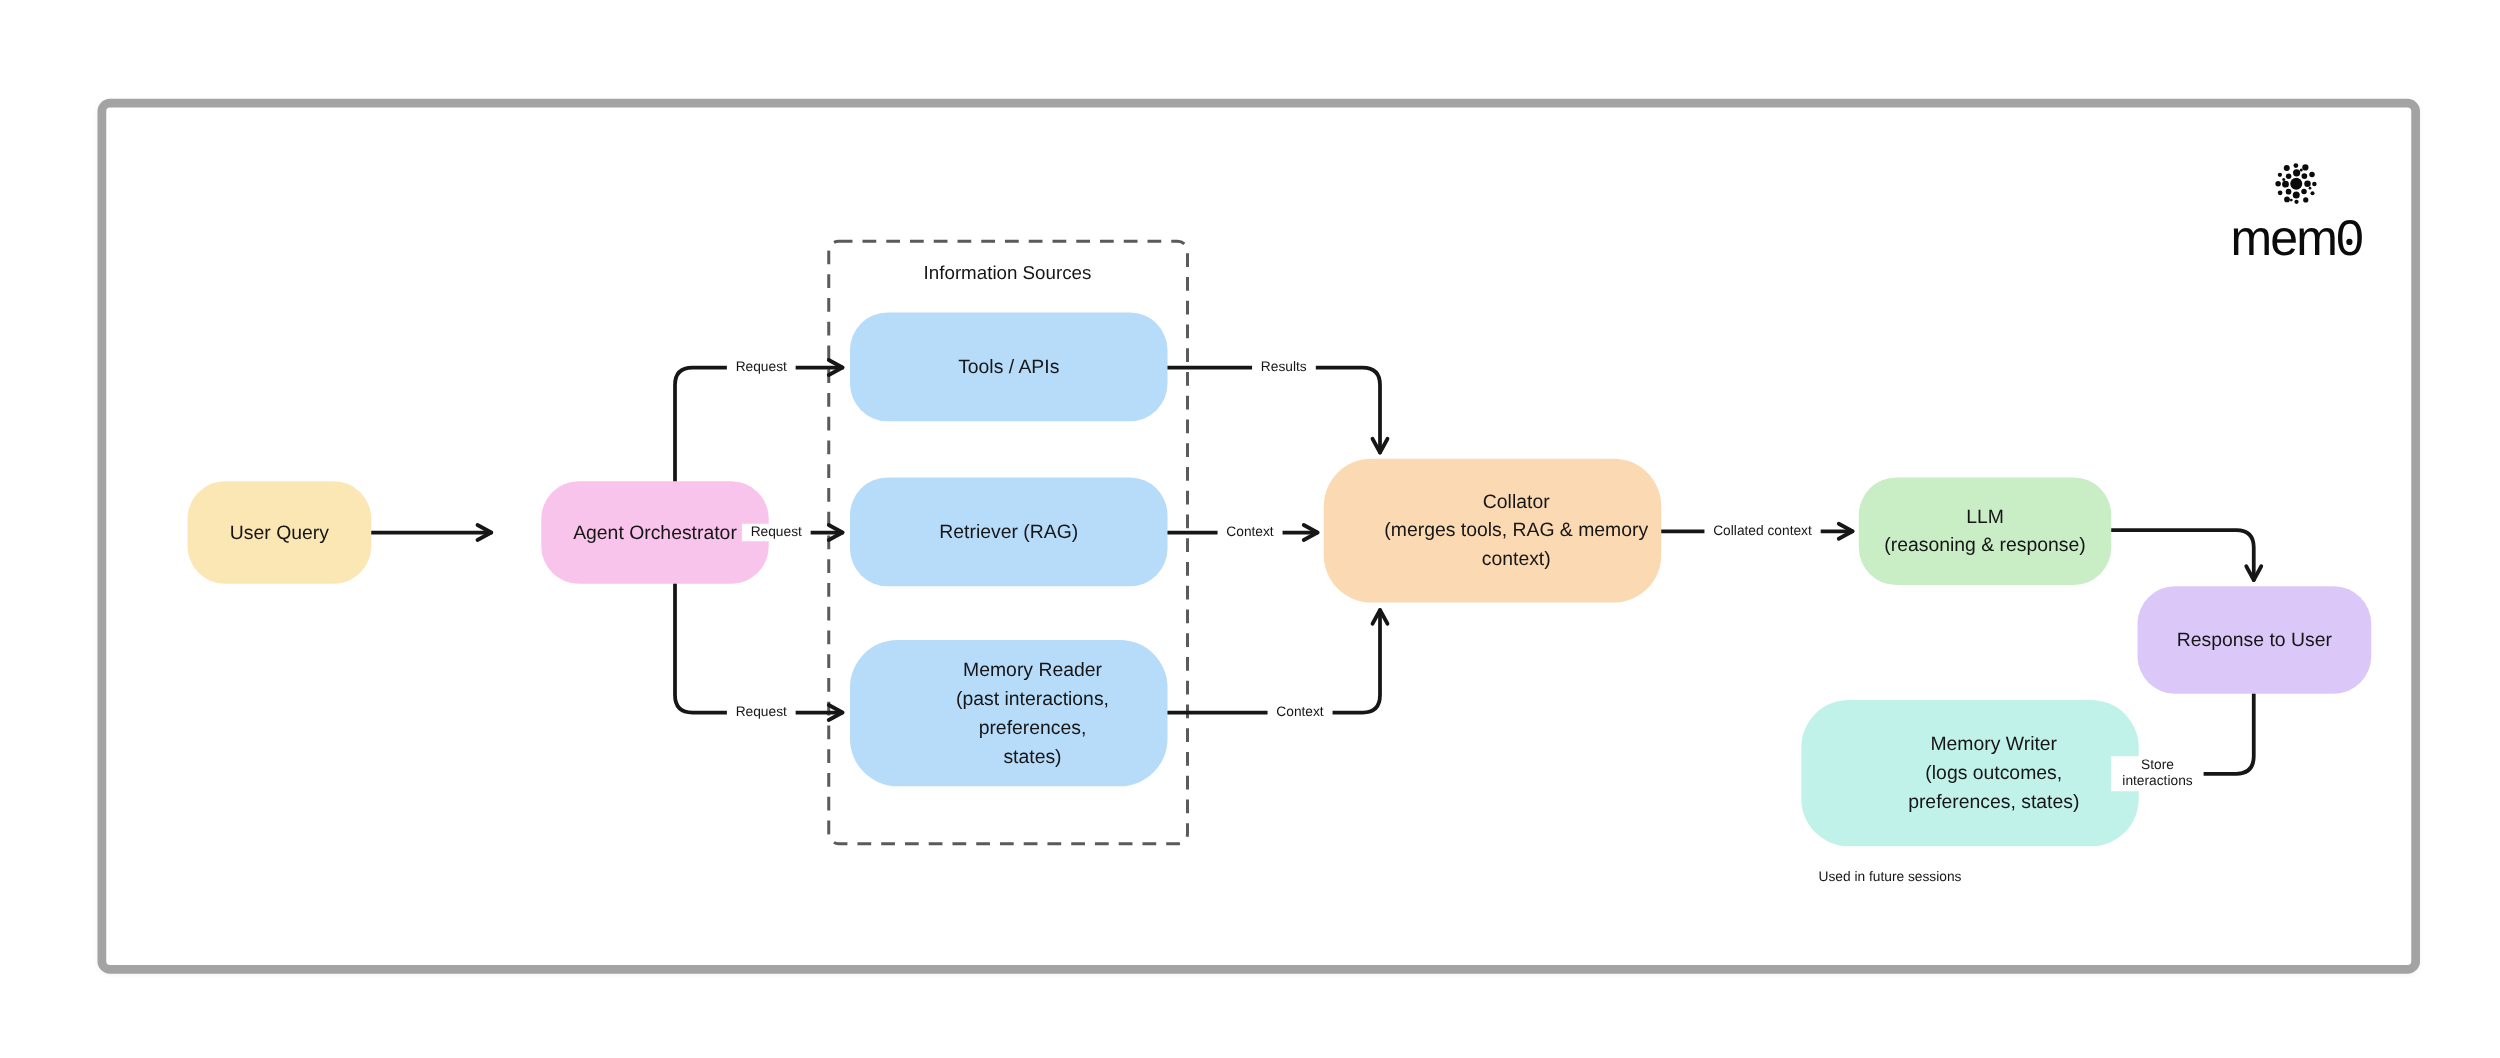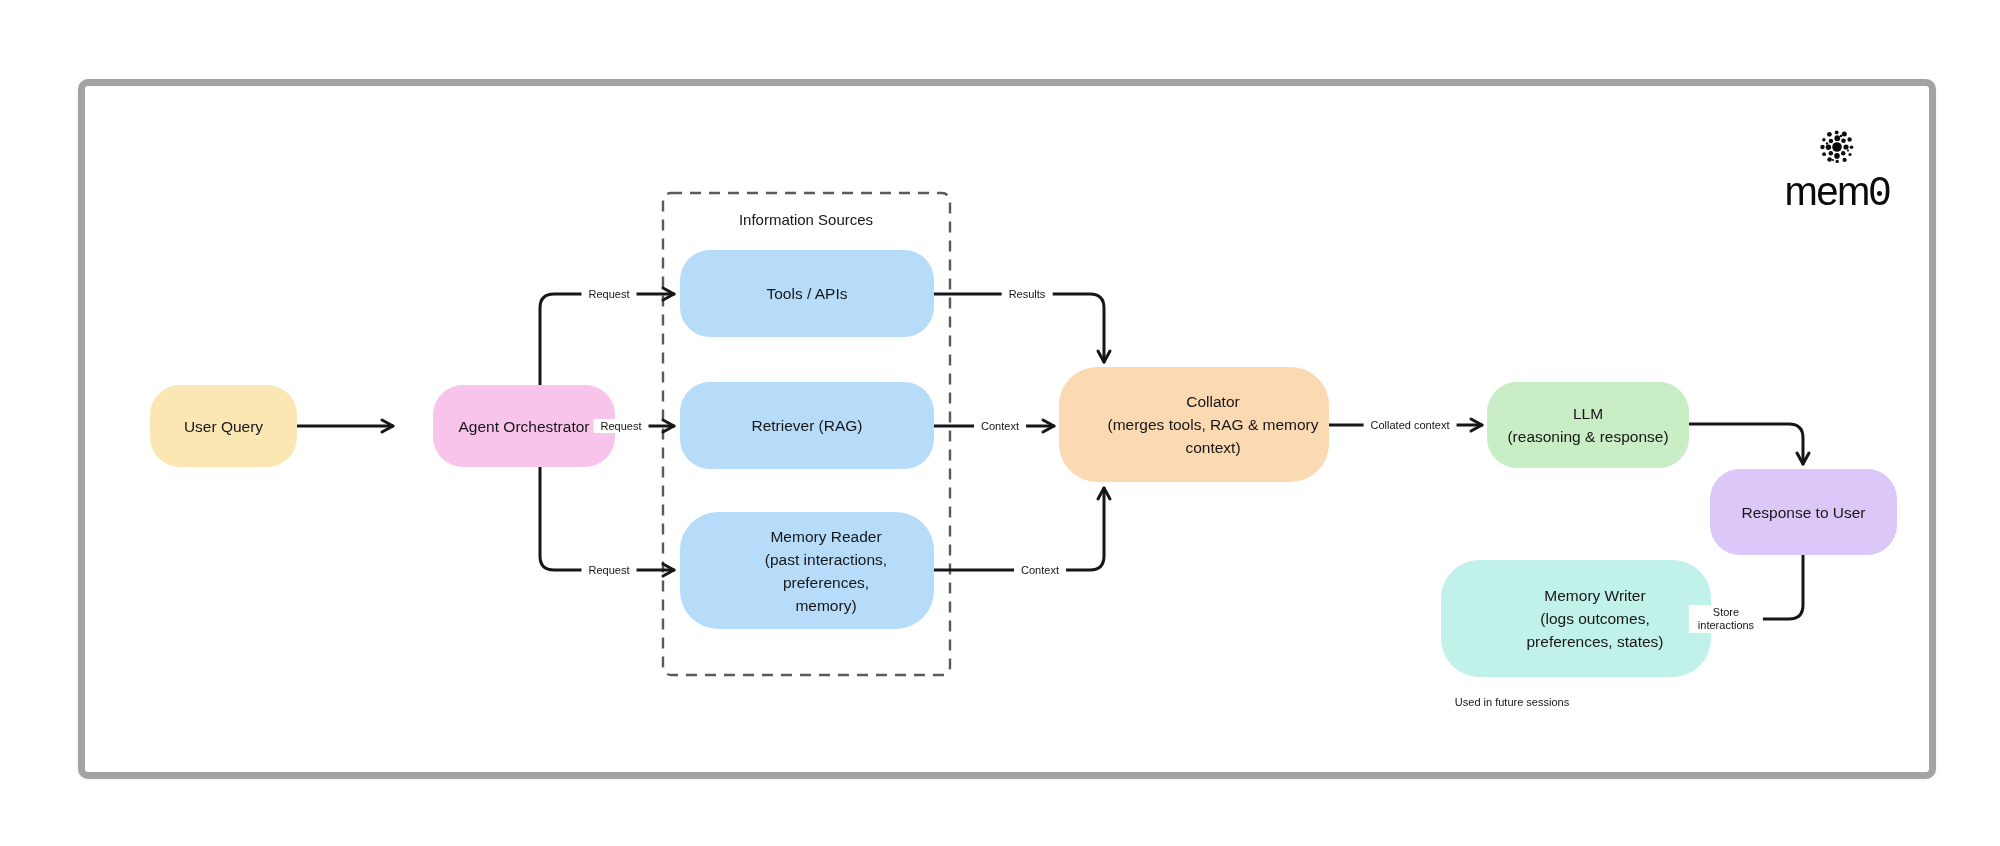--- a/index.html
+++ b/index.html
@@ -100,7 +100,7 @@
     <div>
       <span class="ln">Memory Reader</span>
       <span class="ln">(past interactions, preferences,</span>
-      <span class="ln">memory)</span>
+      <span class="ln">states)</span>
     </div>
   </div>
 

